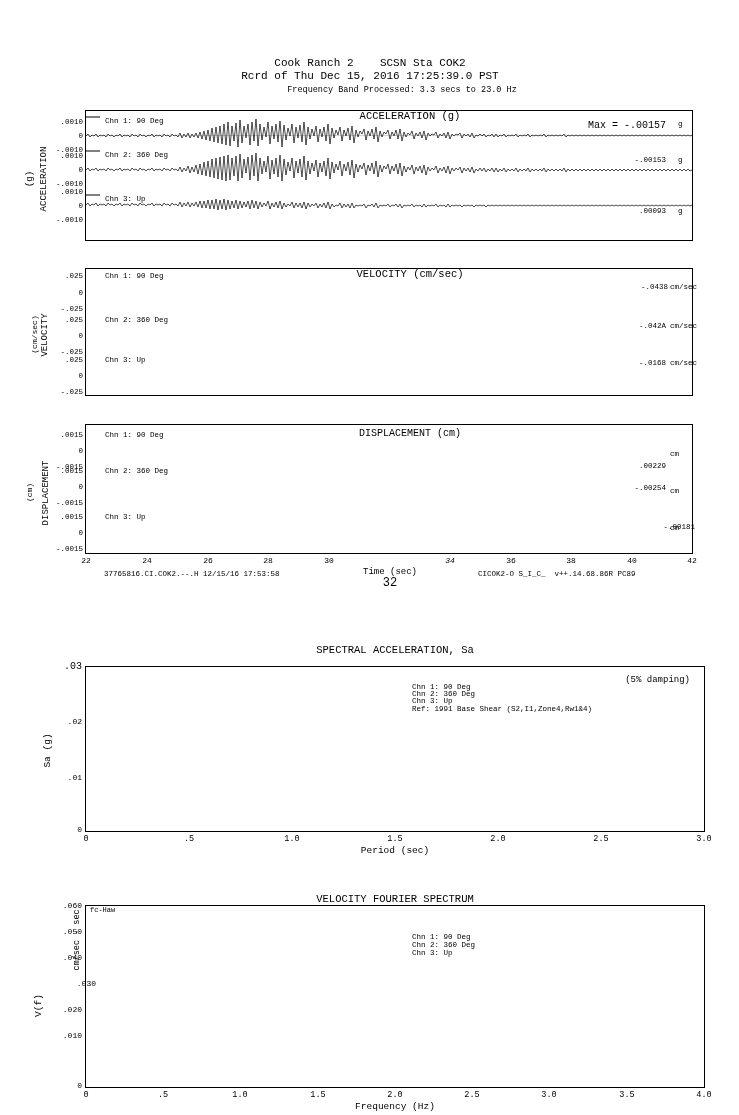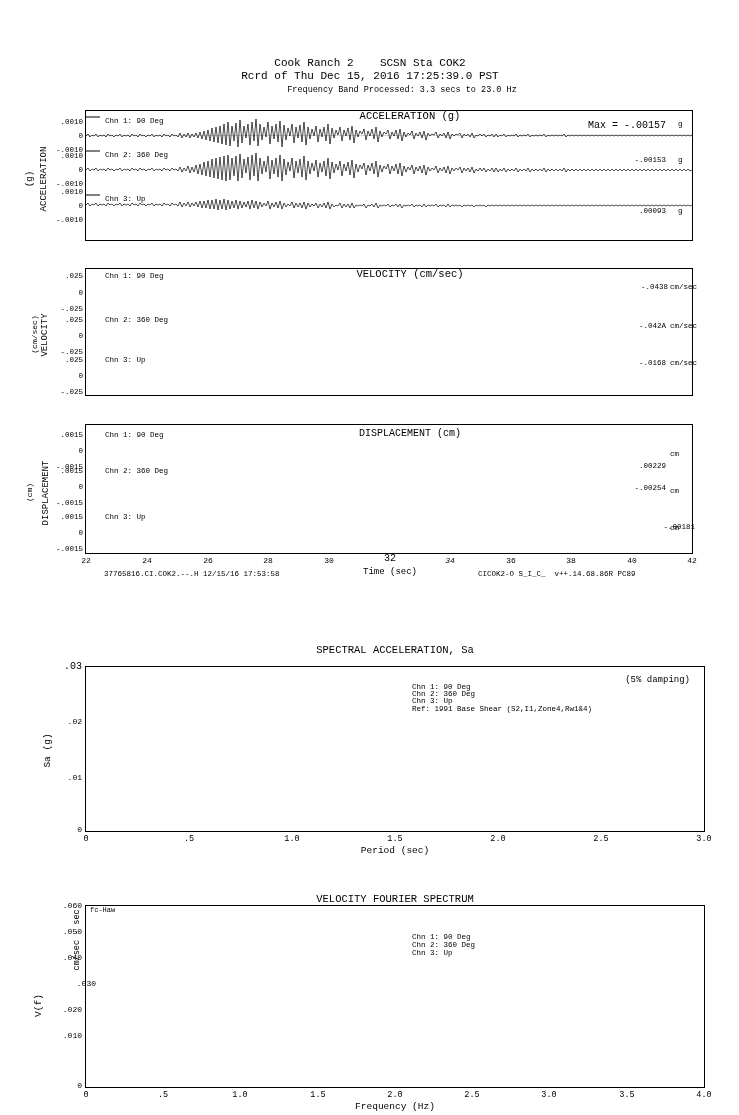--- a/index.html
+++ b/index.html
@@ -165,7 +165,7 @@
   <div class="t c" style="left:208px;top:556px;font-size:8px;">26</div>
   <div class="t c" style="left:268px;top:556px;font-size:8px;">28</div>
   <div class="t c" style="left:329px;top:556px;font-size:8px;">30</div>
-  <div class="t c" style="left:390px;top:553px;font-size:10px;">32</div>
+  <div class="t c" style="left:390px;top:576px;font-size:12px;">32</div>
   <div class="t c" style="left:450px;top:556px;font-size:8px;font-style:italic;">34</div>
   <div class="t c" style="left:511px;top:556px;font-size:8px;">36</div>
   <div class="t c" style="left:571px;top:556px;font-size:8px;">38</div>

